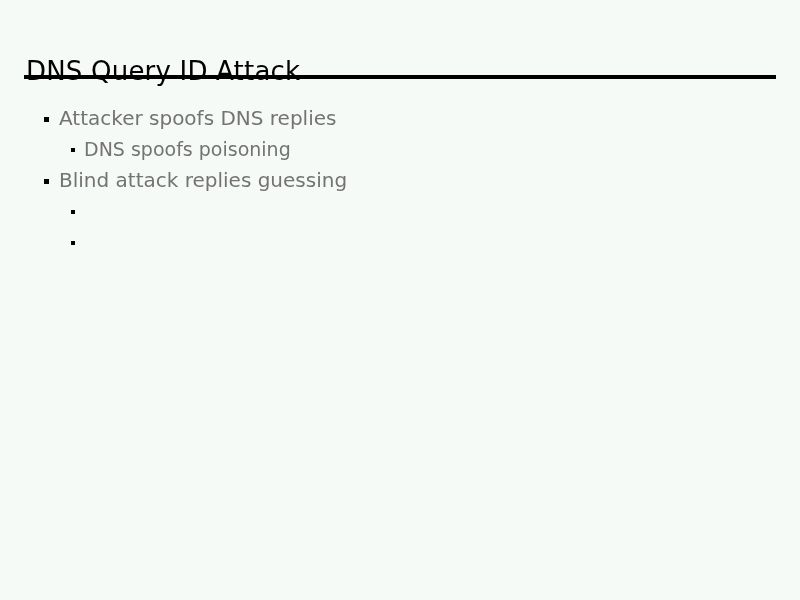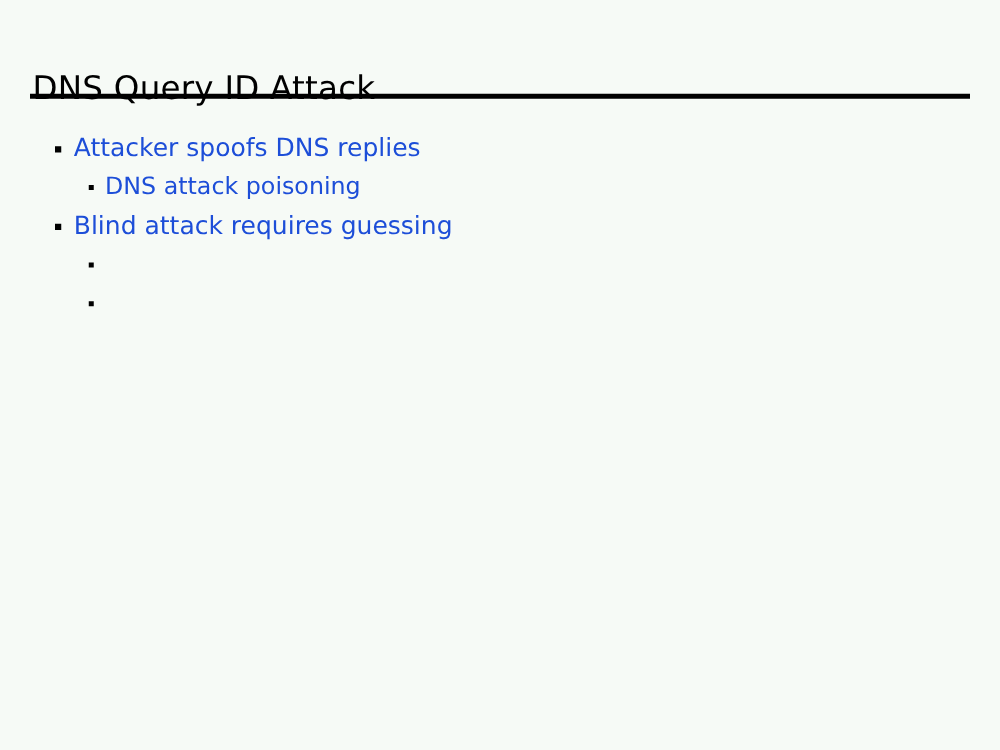--- a/index.html
+++ b/index.html
@@ -90,7 +90,7 @@
     font-size: 20px;
     line-height: 24px;
     white-space: nowrap;
-    color: #1d4ed8;
+    color: #737373;
   }
 
   .level-1 .bullet-text {

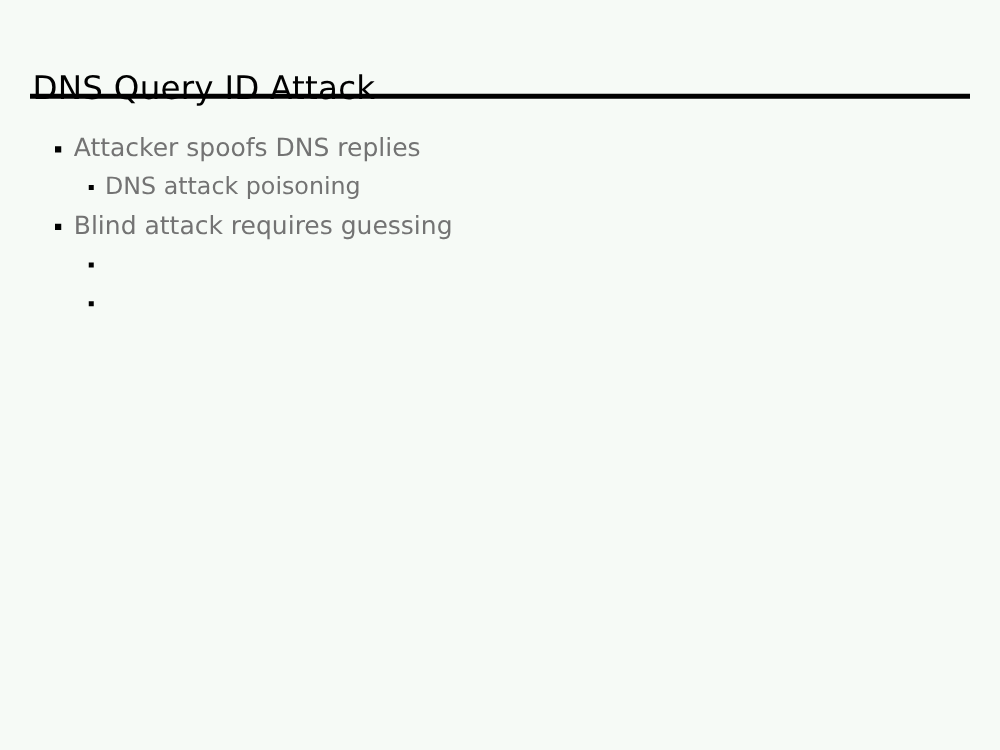--- a/index.html
+++ b/index.html
@@ -119,7 +119,7 @@
 
     <div class="bullet-row level-2">
       <span class="bullet-marker"></span>
-      <span class="bullet-text">DNS attack poisoning</span>
+      <span class="bullet-text">DNS spoofs poisoning</span>
     </div>
 
     <div class="bullet-row level-1">

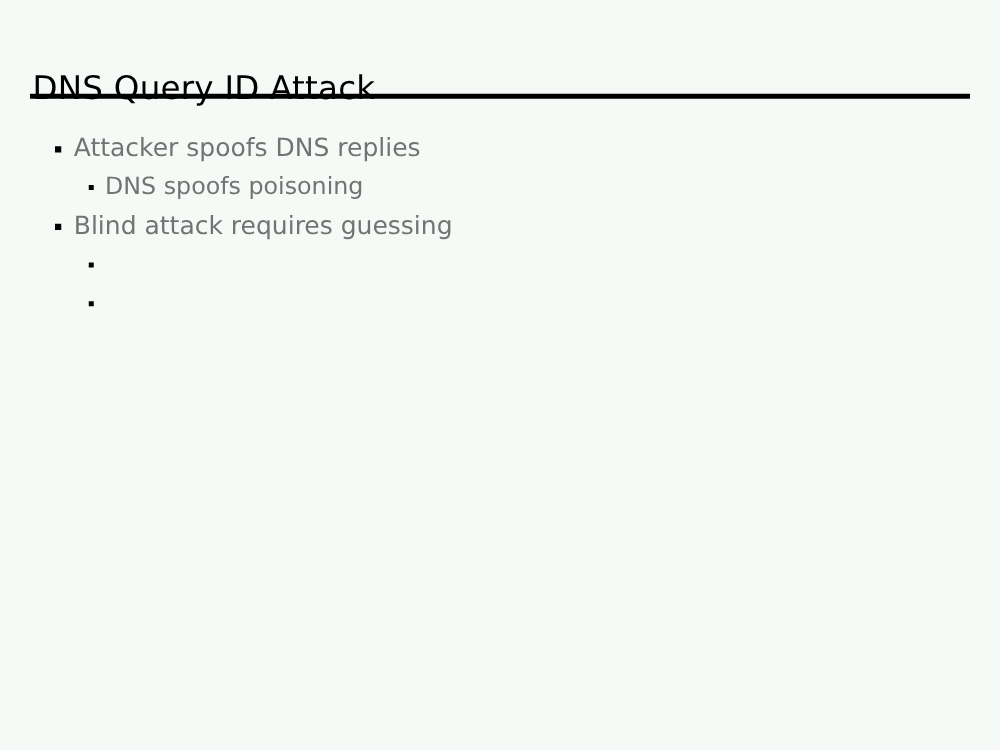--- a/index.html
+++ b/index.html
@@ -124,7 +124,7 @@
 
     <div class="bullet-row level-1">
       <span class="bullet-marker"></span>
-      <span class="bullet-text">Blind attack requires guessing</span>
+      <span class="bullet-text">Blind attack replies guessing</span>
     </div>
 
     <div class="bullet-row level-2">

